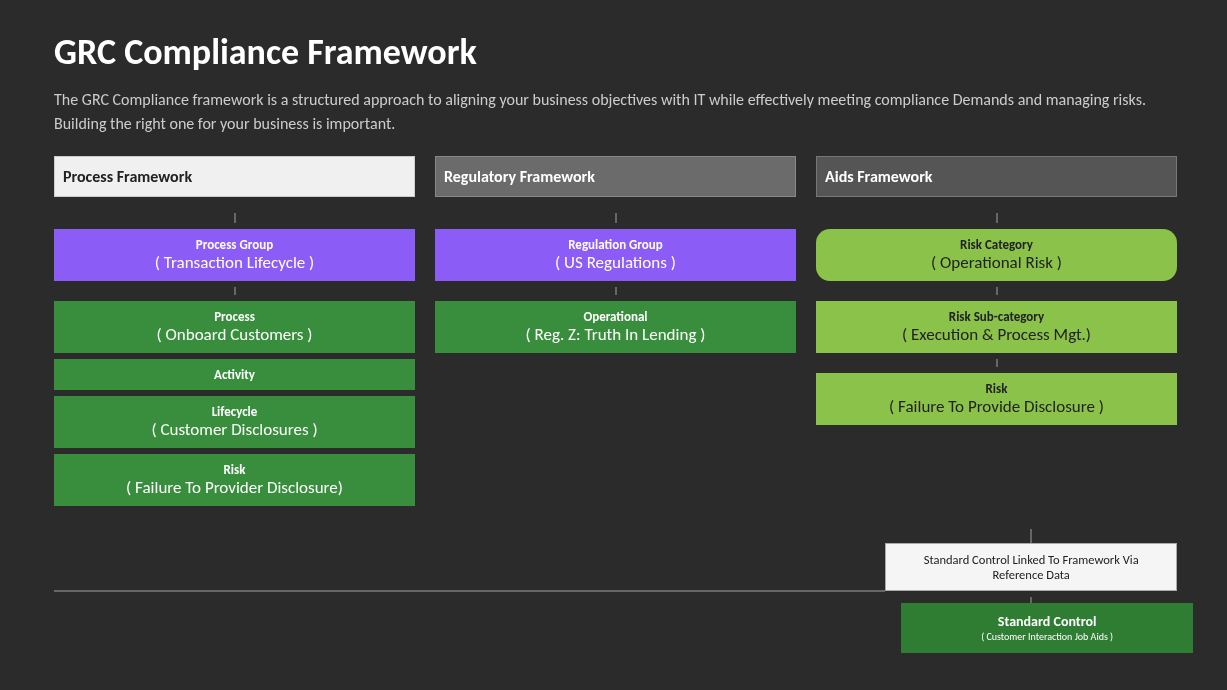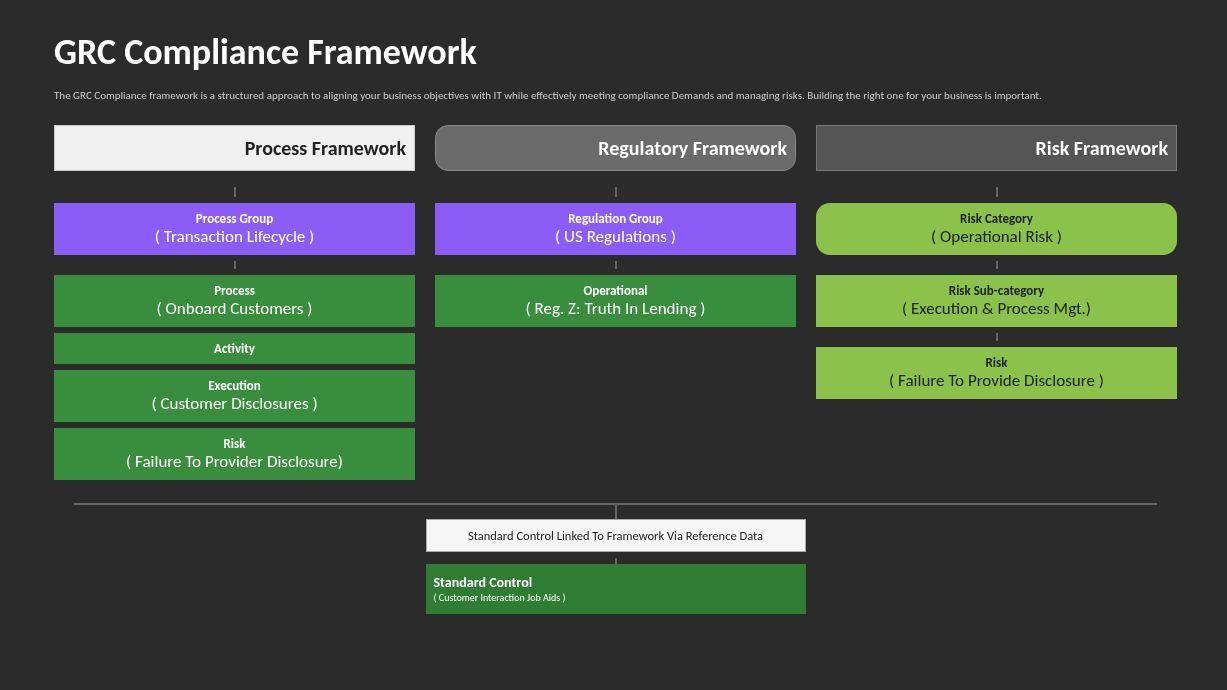--- a/index.html
+++ b/index.html
@@ -24,7 +24,7 @@
       margin-bottom: 14px;
     }
     .description {
-      font-size: 11px;
+      font-size: 16px;
       color: #cccccc;
       line-height: 1.5;
       margin-bottom: 20px;

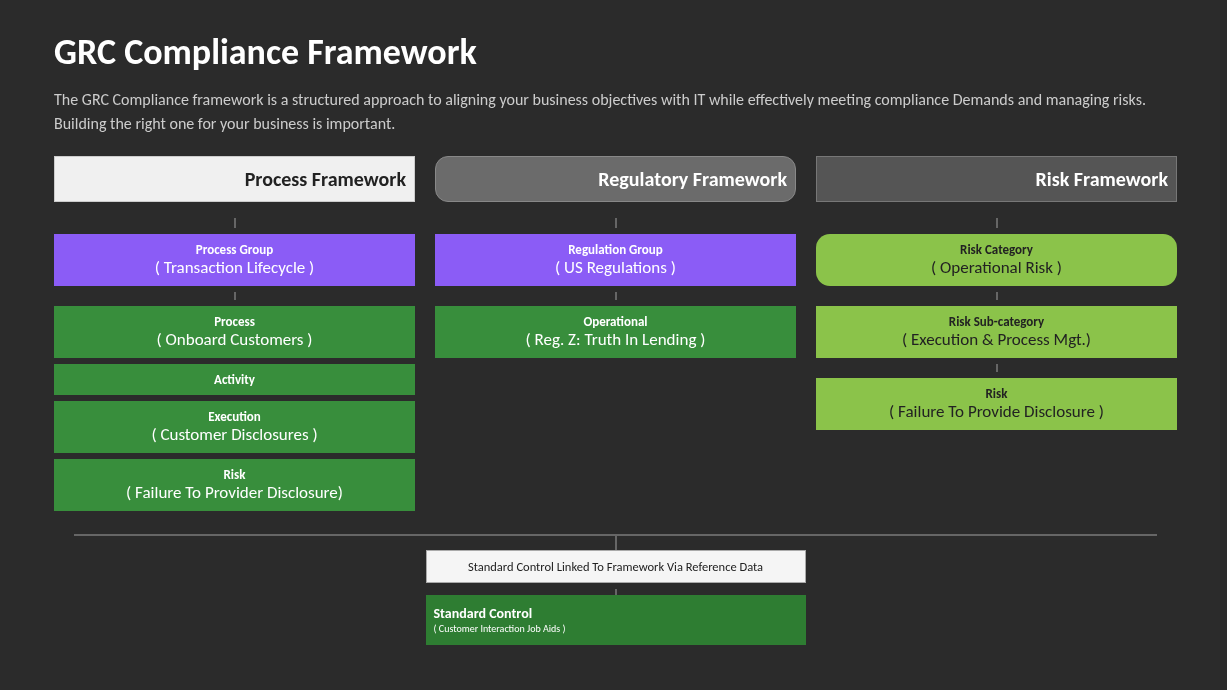--- a/index.html
+++ b/index.html
@@ -38,9 +38,9 @@
     }
     .column-header {
       width: 100%;
-      text-align: right;
+      text-align: left;
       padding: 10px 8px;
-      font-size: 20px;
+      font-size: 16px;
       font-weight: bold;
       border: 1.5px solid #888;
       background-color: #3a3a3a;

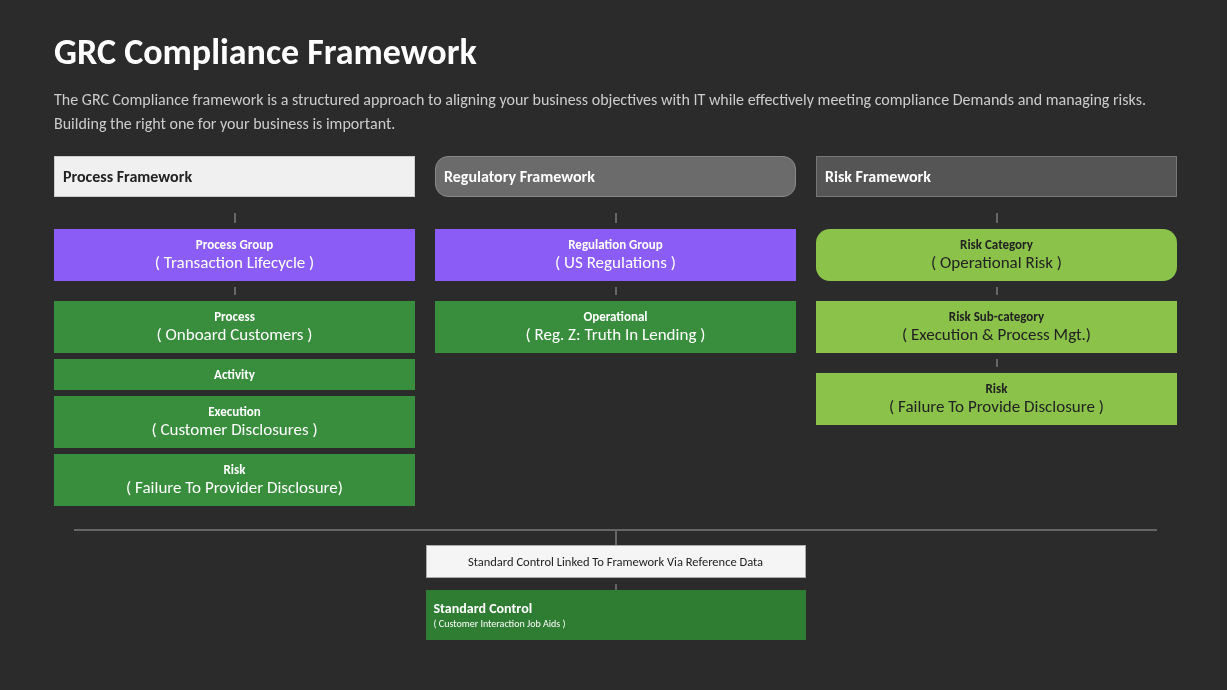--- a/index.html
+++ b/index.html
@@ -56,7 +56,6 @@
       background-color: #6b6b6b;
       color: #fff;
       border-color: #888;
-      border-radius: 13px;
     }
     .column-header.risk {
       background-color: #555;

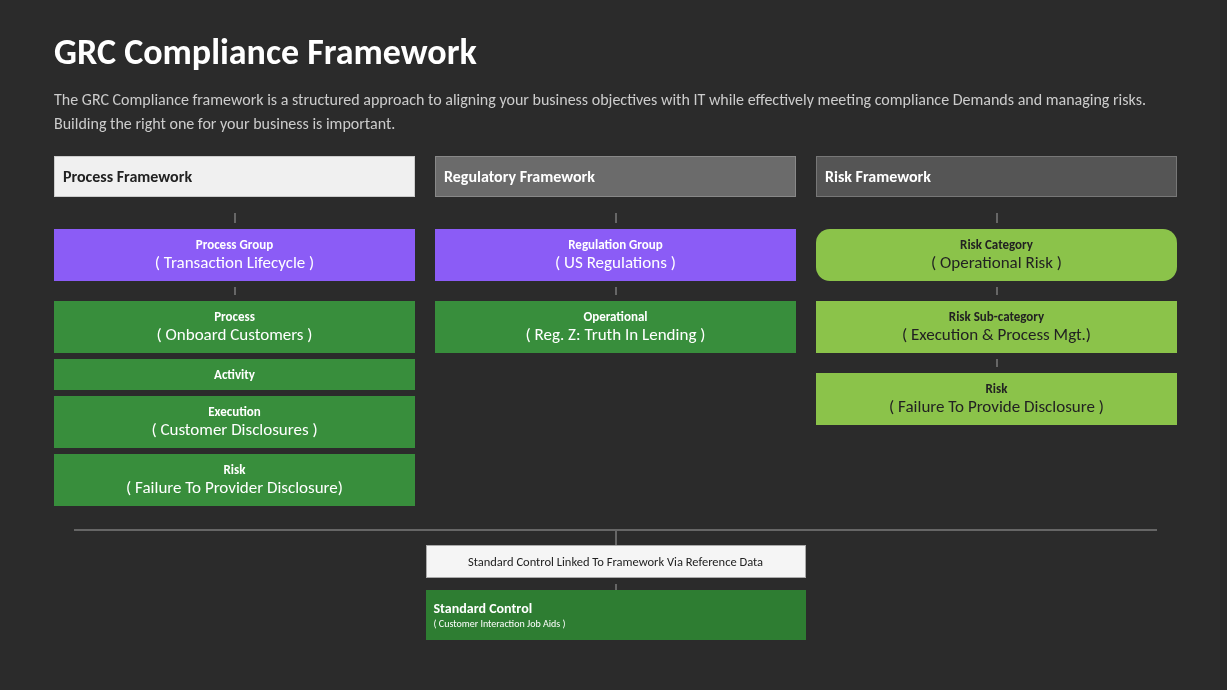--- a/index.html
+++ b/index.html
@@ -186,7 +186,7 @@
 
       <div class="column" style="flex:1.1;">
         <div class="column-header risk">
-          <span>Risk Framework</span>
+          <span>Aids Framework</span>
         </div>
         <div class="connector-vertical" style="height:10px;"></div>
         <div class="box" style="width:100%; background-color:#8bc34a; color:#222;border-radius:14px;">

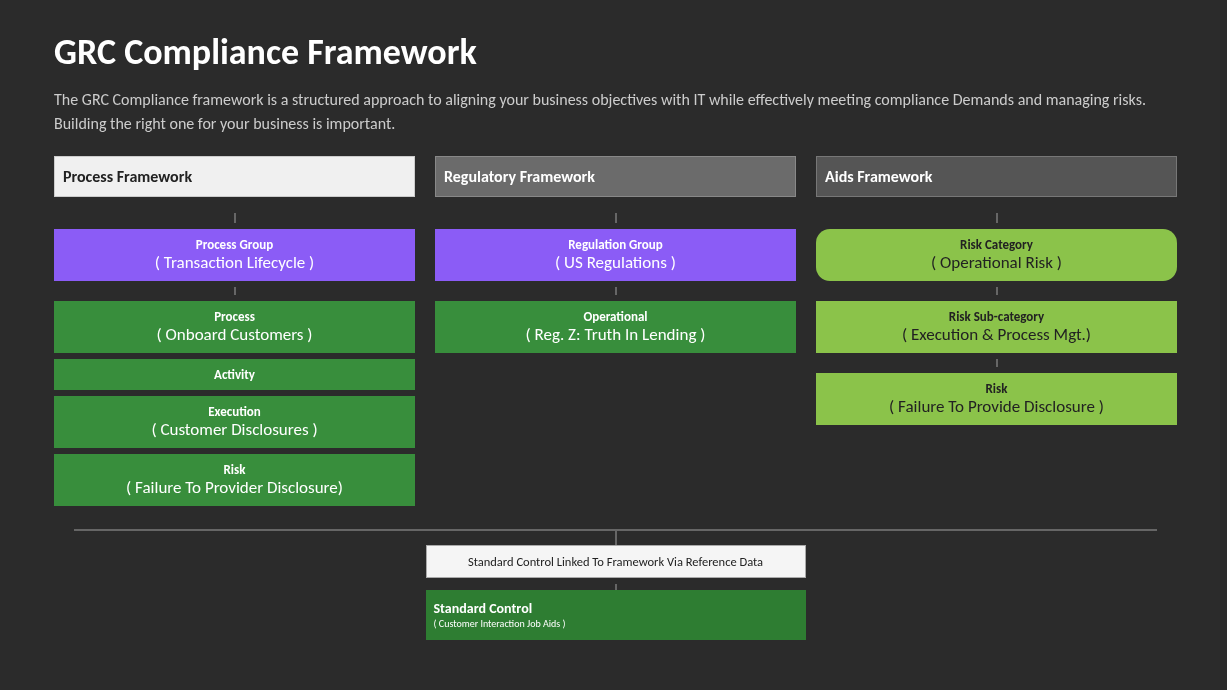--- a/index.html
+++ b/index.html
@@ -152,7 +152,7 @@
           <span>Activity</span>
         </div>
         <div class="box green-mid" style="width:100%;">
-          <span>Execution</span>
+          <span>Lifecycle</span>
           <span class="sub">( Customer Disclosures )</span>
         </div>
         <div class="box green-mid" style="width:100%;">

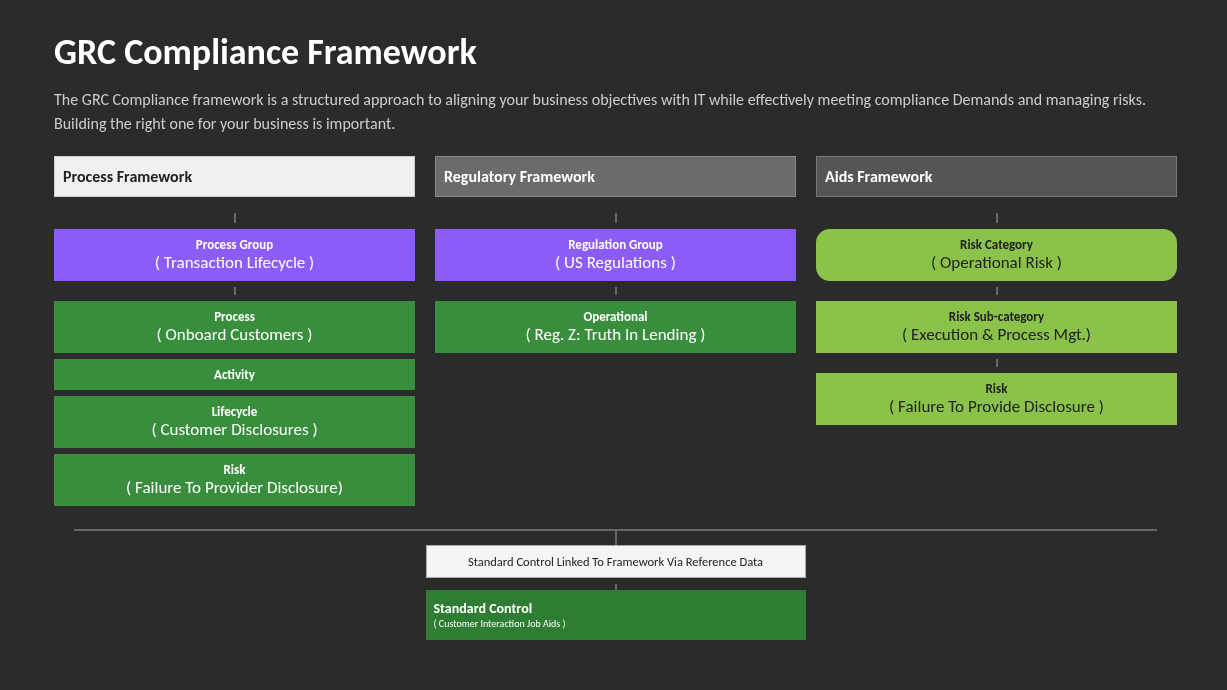--- a/index.html
+++ b/index.html
@@ -207,7 +207,7 @@
 
     </div>
 
-    <div style="display:flex; flex-direction:column; align-items:center; margin-top: 10px; position:relative;">
+    <div style="display:flex; flex-direction:row; align-items:center; margin-top: 10px; position:relative;">
 
       <div style="width: calc(100% - 40px); height:2px; background-color:#666; margin: 0 auto 0 auto; position:relative;"></div>
       <div style="width:380px; margin-top:0;">

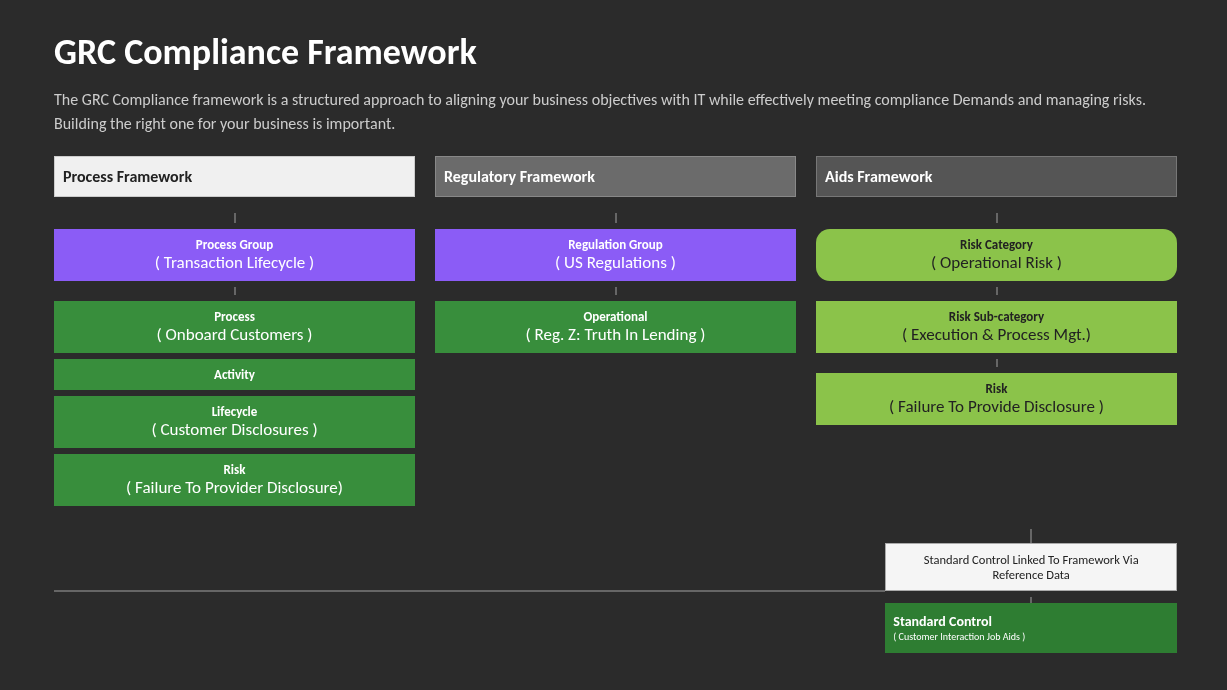--- a/index.html
+++ b/index.html
@@ -100,10 +100,12 @@
     .standard-control-box {
       background-color: #2e7d32;
       color: #fff;
+      text-align: center;
       padding: 10px 8px;
       font-size: 14px;
       font-weight: bold;
       width: 100%;
+      margin-left: 16px;
     }
     .standard-control-box .sub {
       font-weight: normal;

